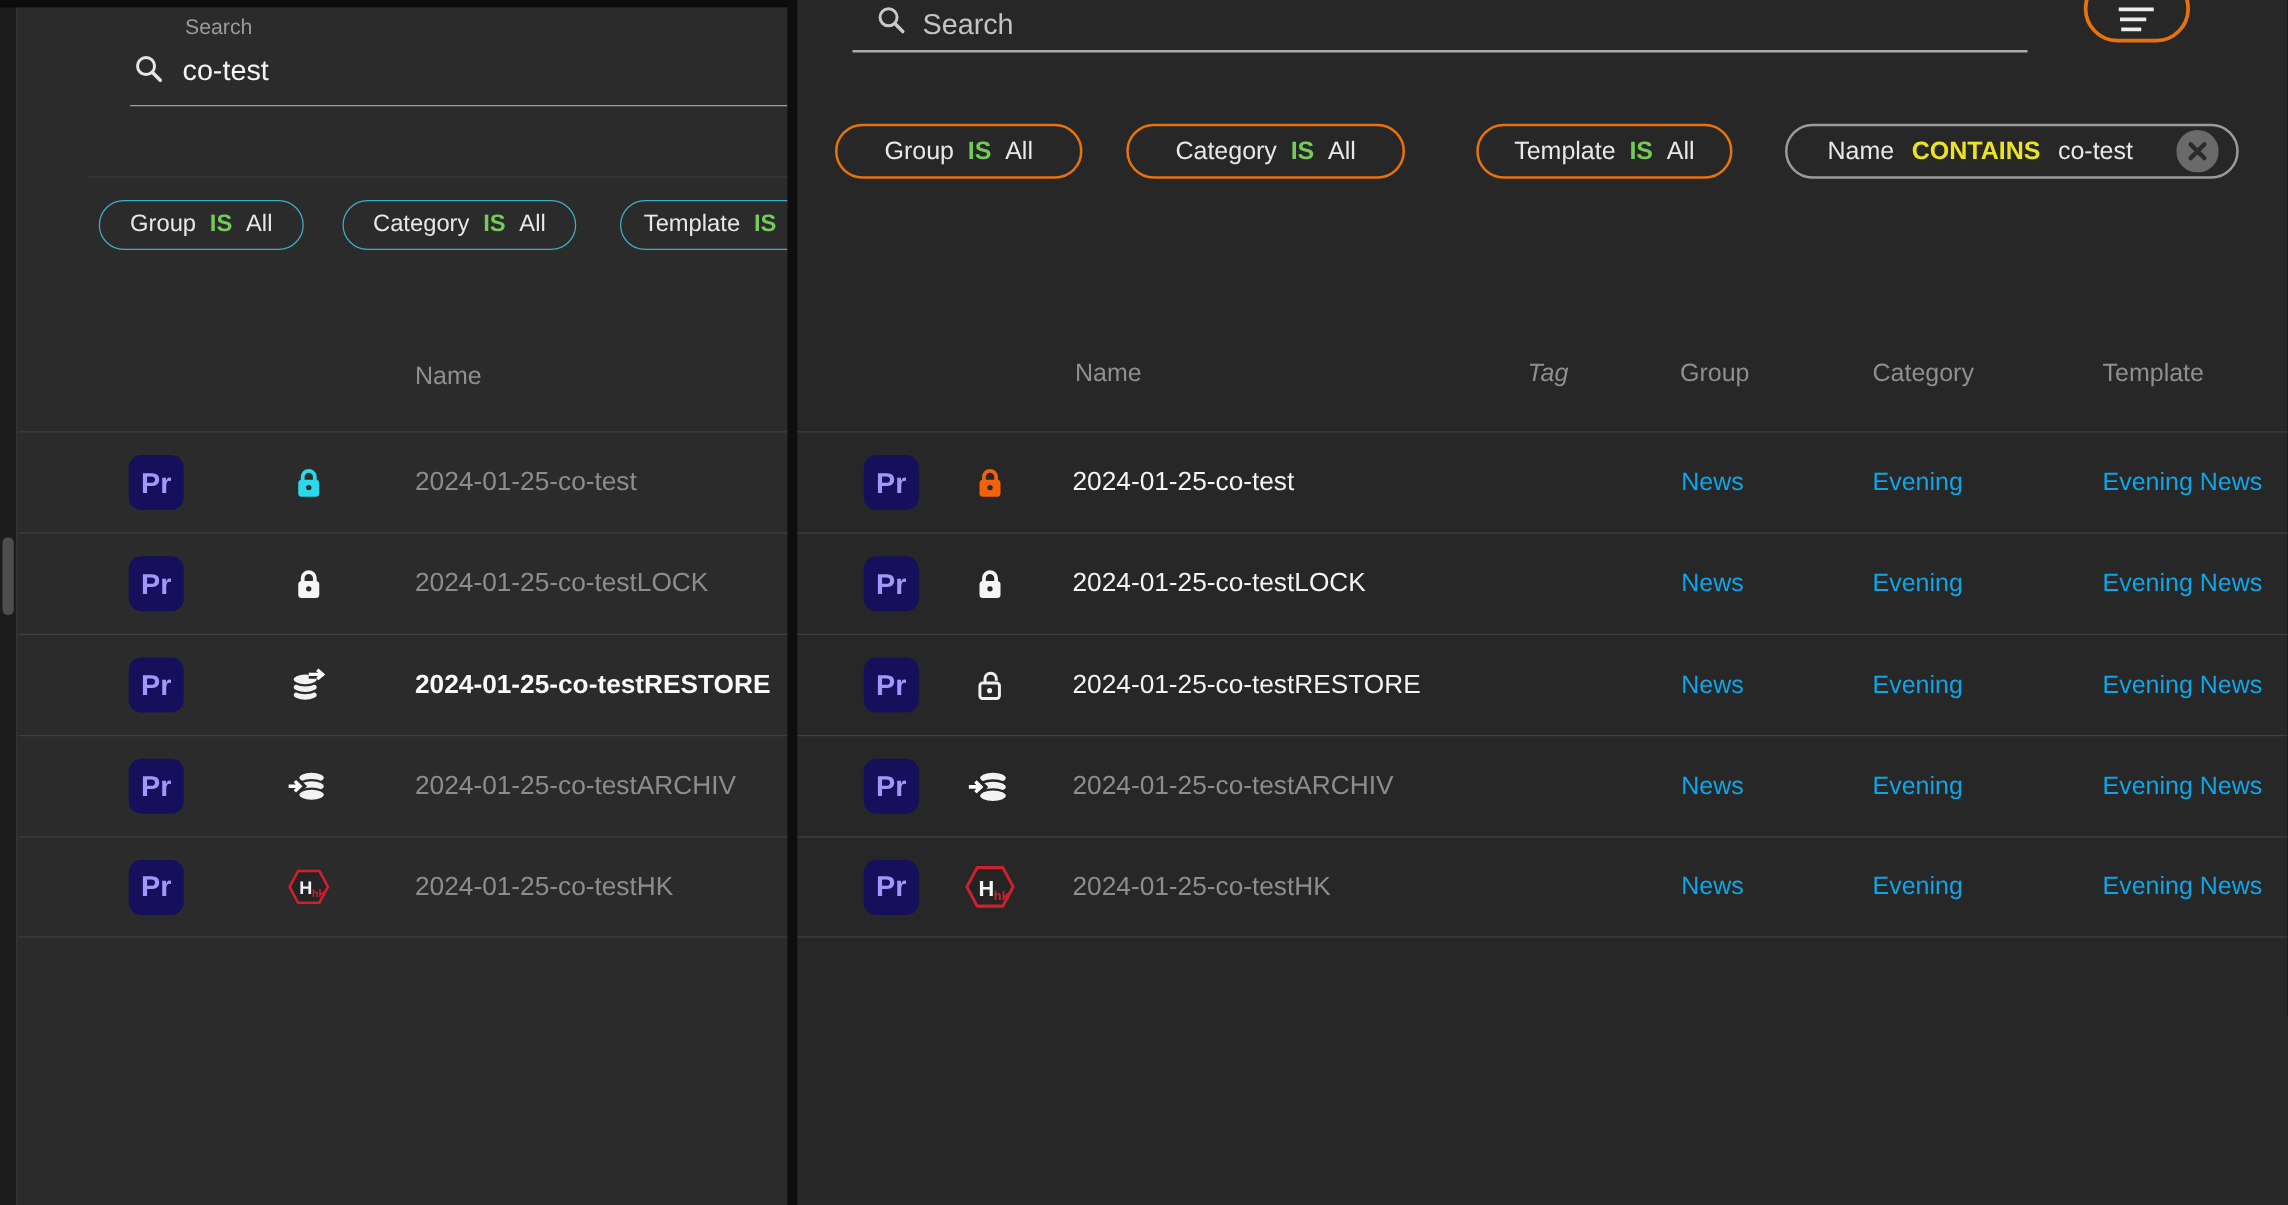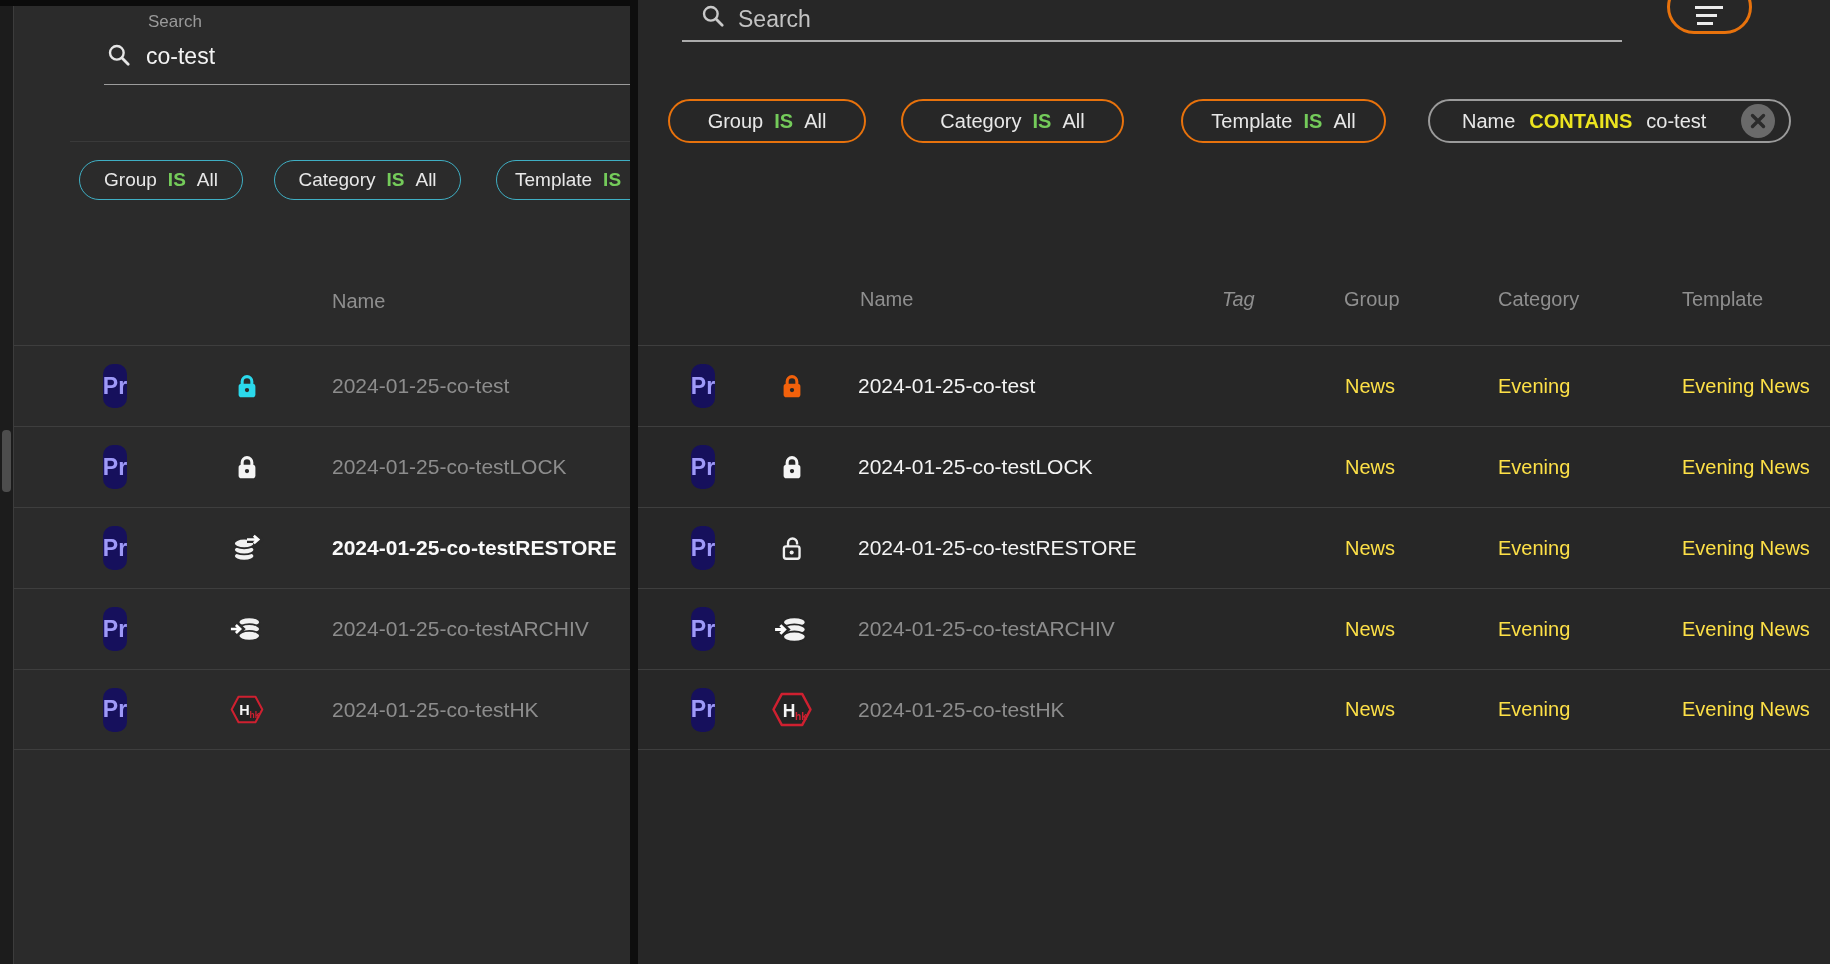--- a/index.html
+++ b/index.html
@@ -46,7 +46,7 @@
   .cell-val{font-size:20px;color:#fde047;white-space:nowrap;}
 
   
-  .pr-icon{width:24px;height:44px;border-radius:10px;background:#16105c;display:flex;align-items:center;
+  .pr-icon{width:44px;height:44px;border-radius:10px;background:#16105c;display:flex;align-items:center;
            justify-content:center;color:#9e99f8;font-weight:bold;font-size:23px;}
 
   

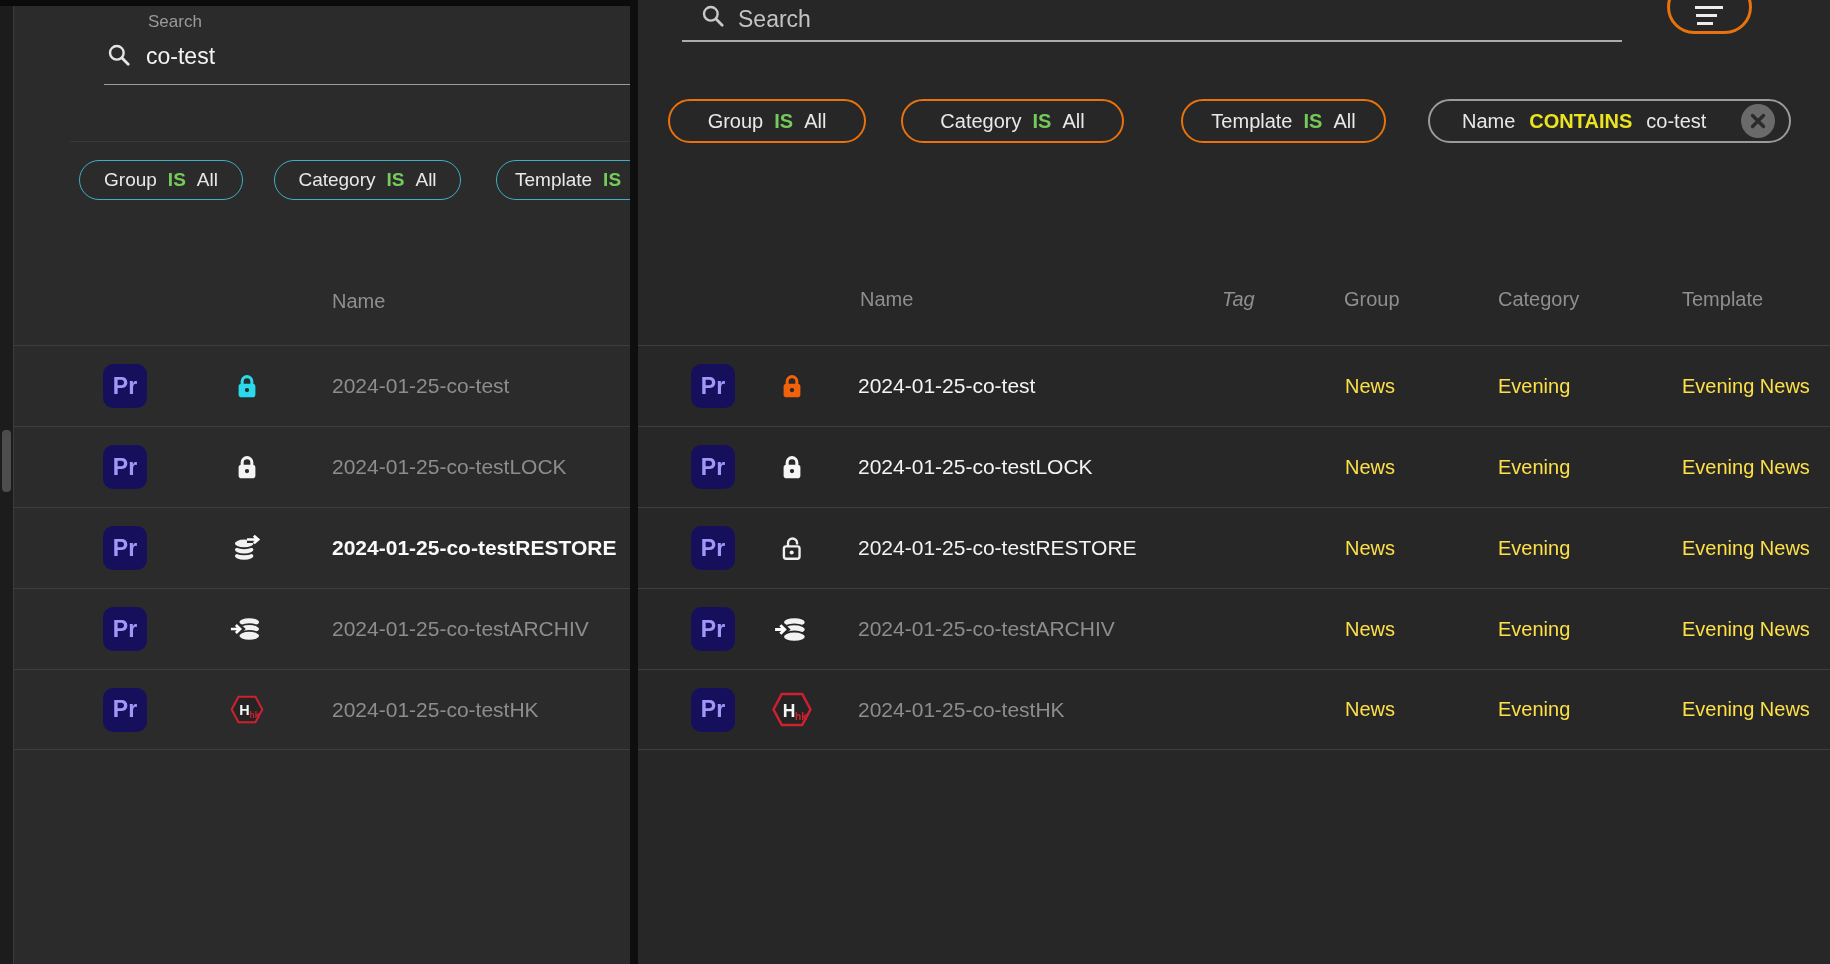--- a/index.html
+++ b/index.html
@@ -43,7 +43,7 @@
   .dim{color:#8d8d8d;}
   .bright{color:#f4f4f4;}
   .bright-bold{color:#fafafa;font-weight:600;}
-  .cell-val{font-size:20px;color:#fde047;white-space:nowrap;}
+  .cell-val{font-size:20px;color:#0ea5e9;white-space:nowrap;}
 
   
   .pr-icon{width:44px;height:44px;border-radius:10px;background:#16105c;display:flex;align-items:center;

